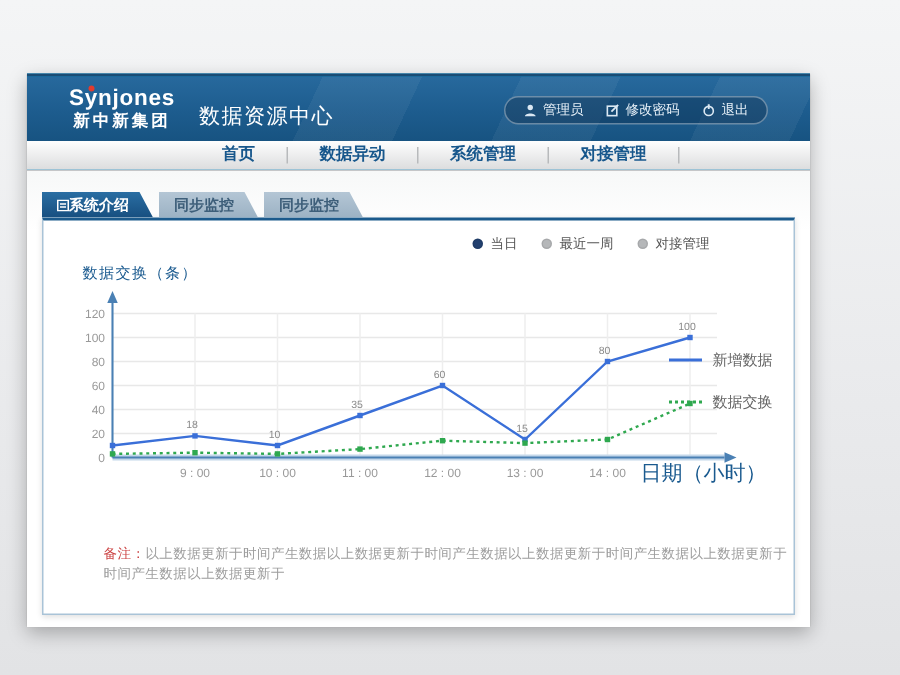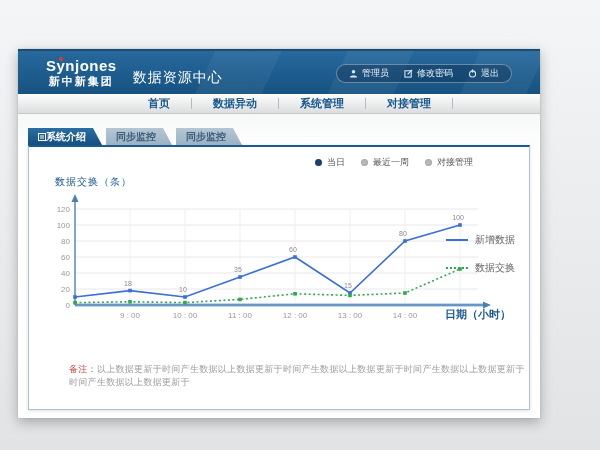--- a/index.html
+++ b/index.html
@@ -55,7 +55,7 @@
   .radio-dot { width:7px; height:7px; border-radius:50%; background:#b5b7b9; box-shadow:inset 0 0 0 1px rgba(0,0,0,.08); }
 
   .ylabel { position:absolute; left:26px; top:28px; font-size:10px; font-weight:normal; color:#1a5a8f; letter-spacing:1px; }
-  .xlabel { position:absolute; right:18px; top:160px; font-size:11px; font-weight:bold; color:#1a5a8f; }
+  .xlabel { position:absolute; right:18px; top:160px; font-size:14px; font-weight:normal; color:#1a5a8f; }
 
   .chart-wrap { position:absolute; left:6px; top:46px; width:470px; height:132px; }
   .chart-wrap svg { width:100%; height:100%; }

